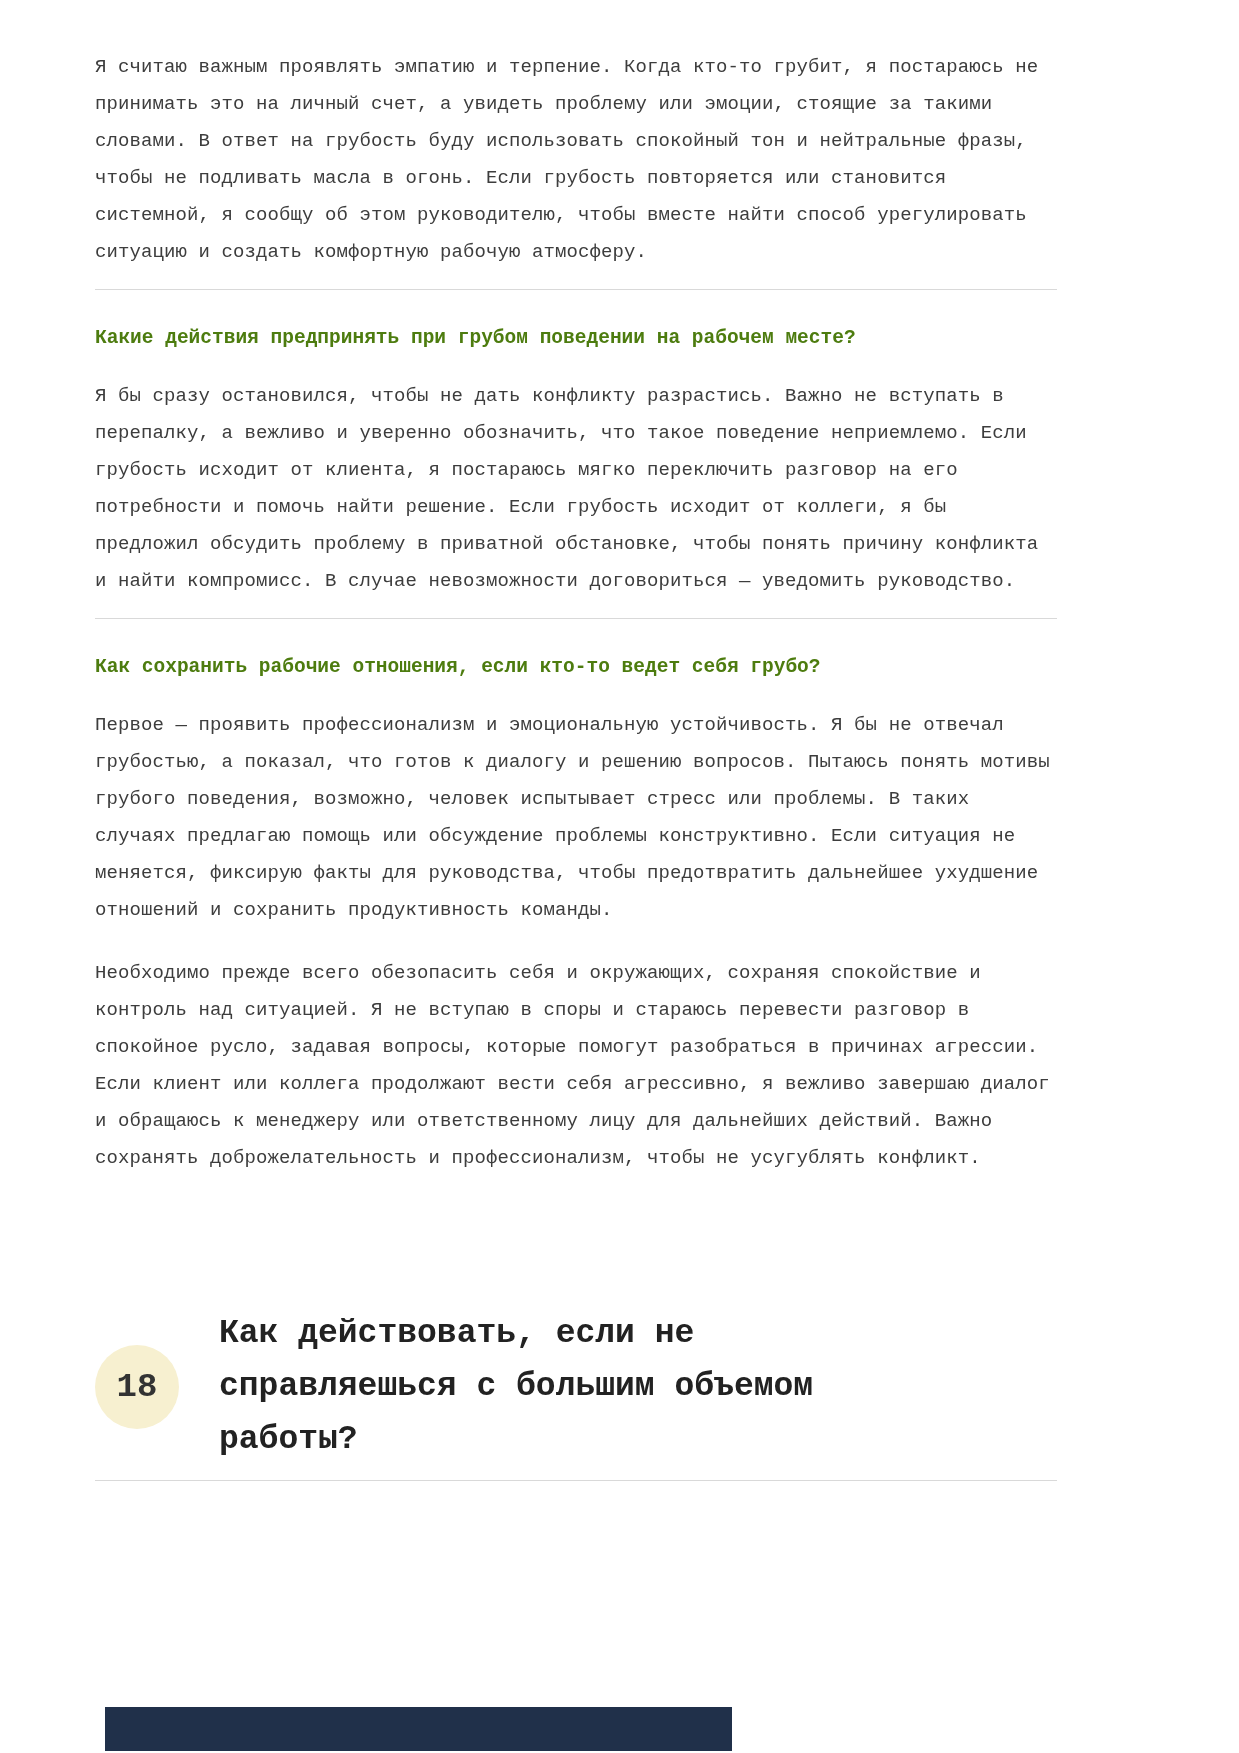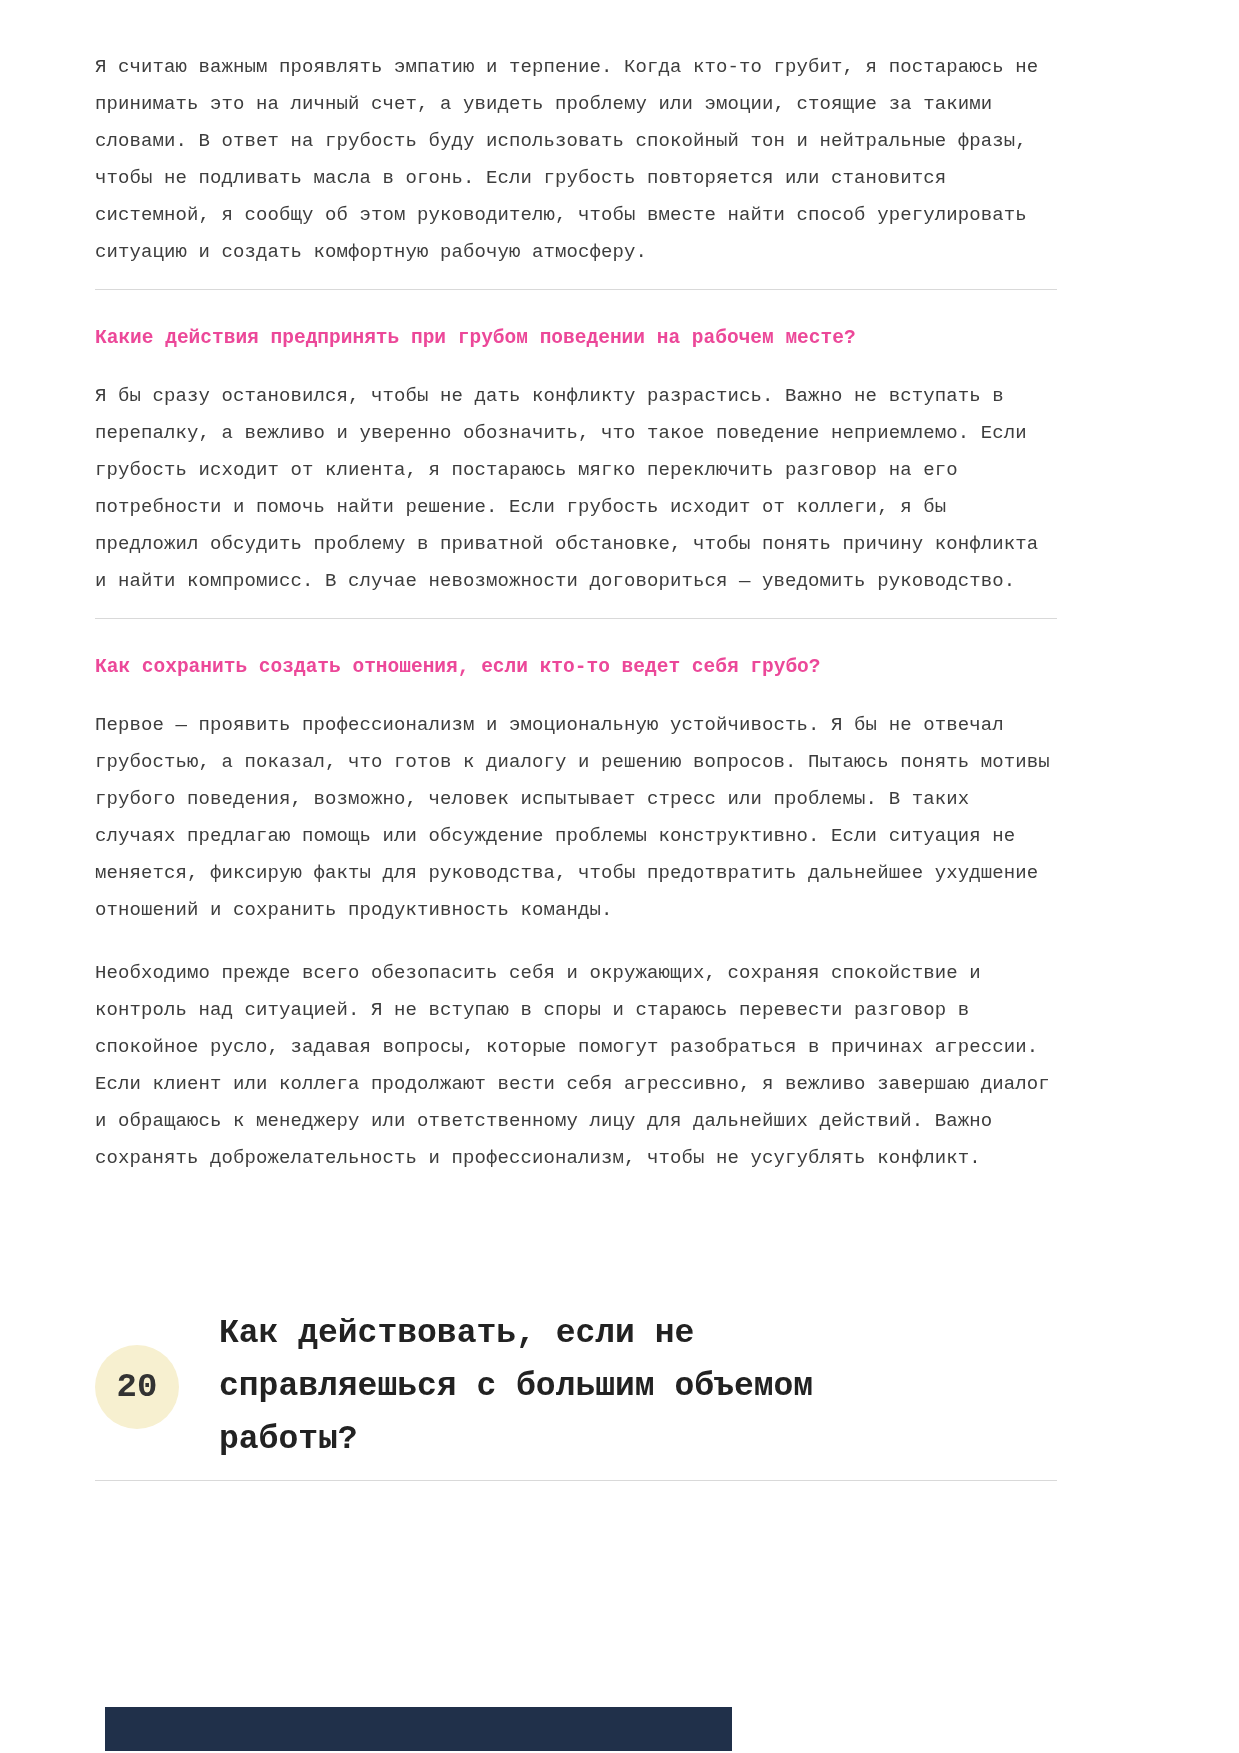--- a/index.html
+++ b/index.html
@@ -42,7 +42,7 @@
     font-size: 19.5px;
     line-height: 28px;
     font-weight: 700;
-    color: #ec4899;
+    color: #4d7c0f;
     margin: 34px 0 0 0;
   }
   .question.no-divider {

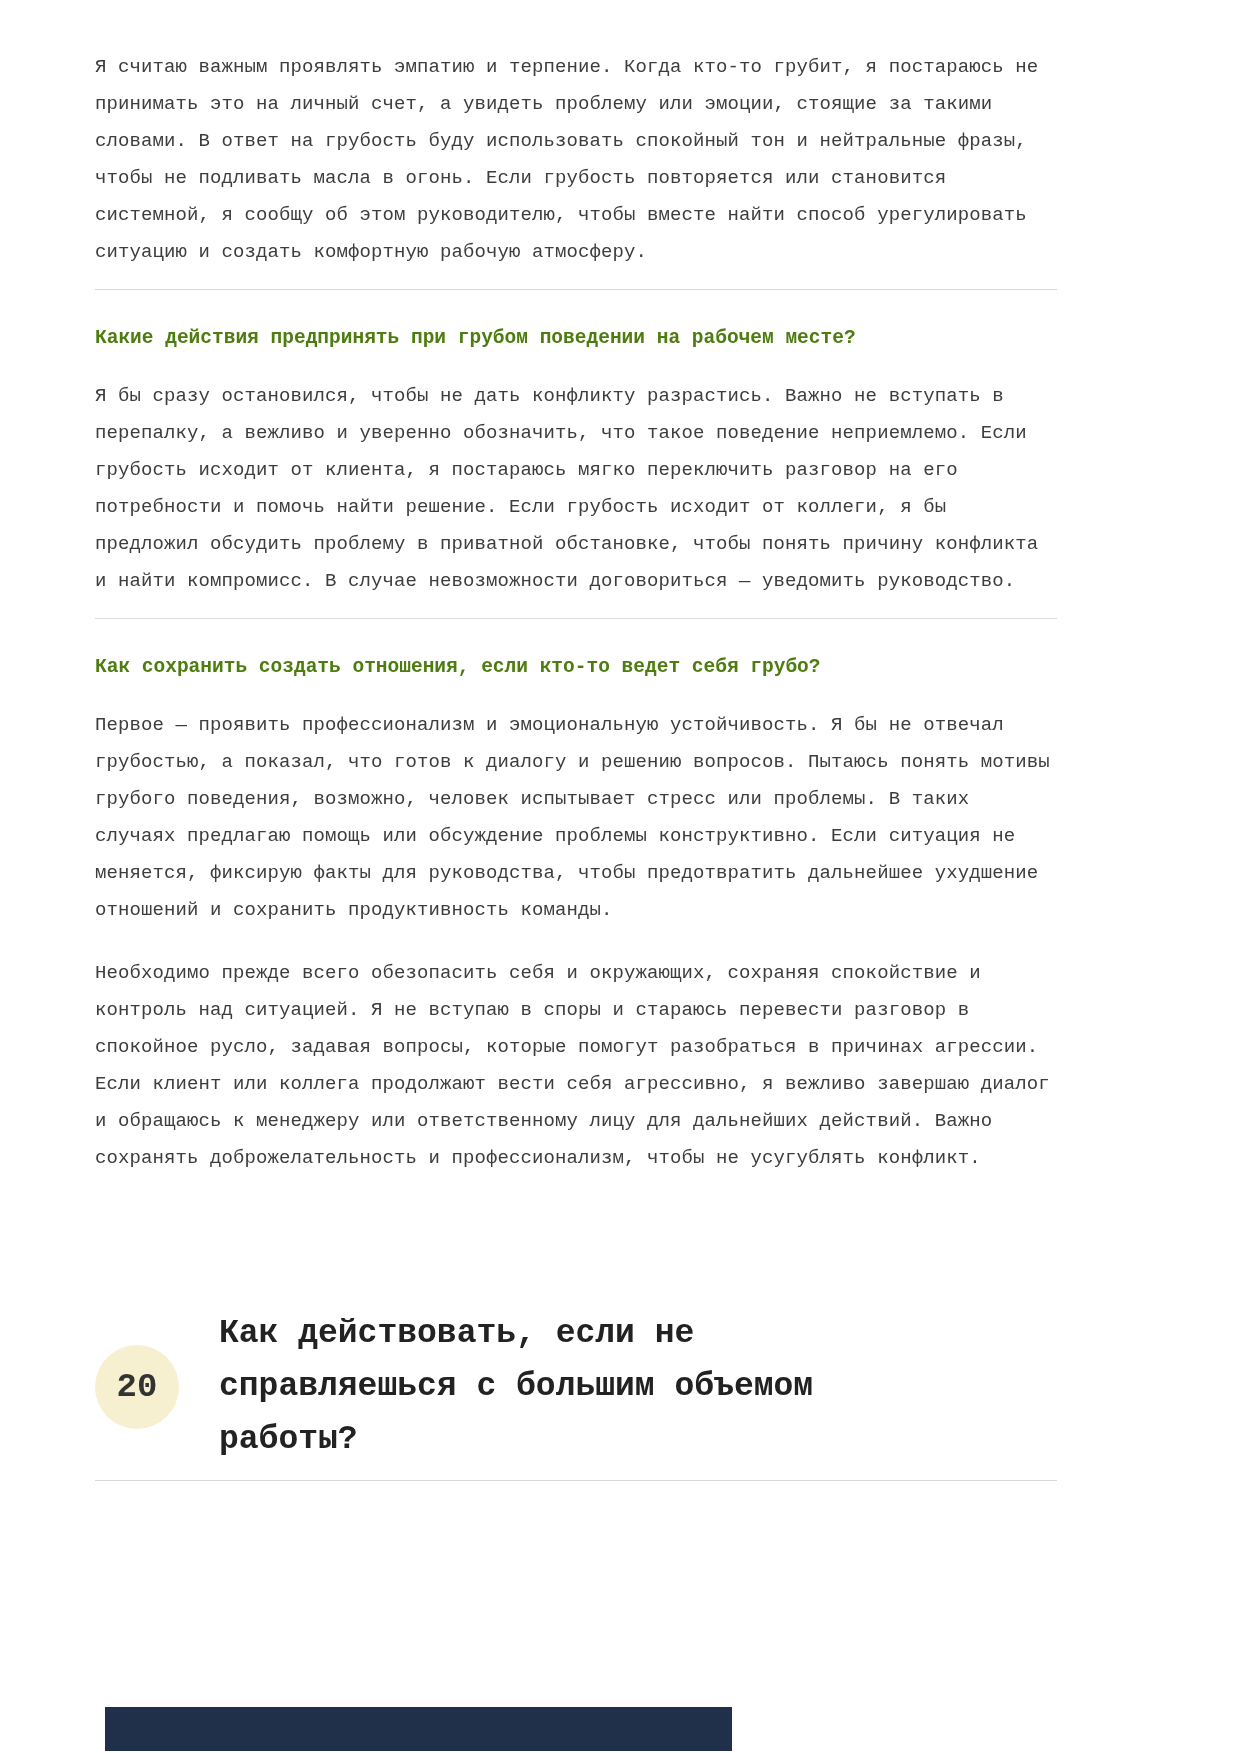--- a/index.html
+++ b/index.html
@@ -100,7 +100,7 @@
 
     <hr class="divider">
 
-    <h3 class="question">Как сохранить создать отношения, если кто-то ведет себя грубо?</h3>
+    <h3 class="question">Как сохранить рабочие отношения, если кто-то ведет себя грубо?</h3>
     <p class="body-text">Первое — проявить профессионализм и эмоциональную устойчивость. Я бы не отвечал грубостью, а показал, что готов к диалогу и решению вопросов. Пытаюсь понять мотивы грубого поведения, возможно, человек испытывает стресс или проблемы. В таких случаях предлагаю помощь или обсуждение проблемы конструктивно. Если ситуация не меняется, фиксирую факты для руководства, чтобы предотвратить дальнейшее ухудшение отношений и сохранить продуктивность команды.</p>
 
     <p class="body-text">Необходимо прежде всего обезопасить себя и окружающих, сохраняя спокойствие и контроль над ситуацией. Я не вступаю в споры и стараюсь перевести разговор в спокойное русло, задавая вопросы, которые помогут разобраться в причинах агрессии. Если клиент или коллега продолжают вести себя агрессивно, я вежливо завершаю диалог и обращаюсь к менеджеру или ответственному лицу для дальнейших действий. Важно сохранять доброжелательность и профессионализм, чтобы не усугублять конфликт.</p>

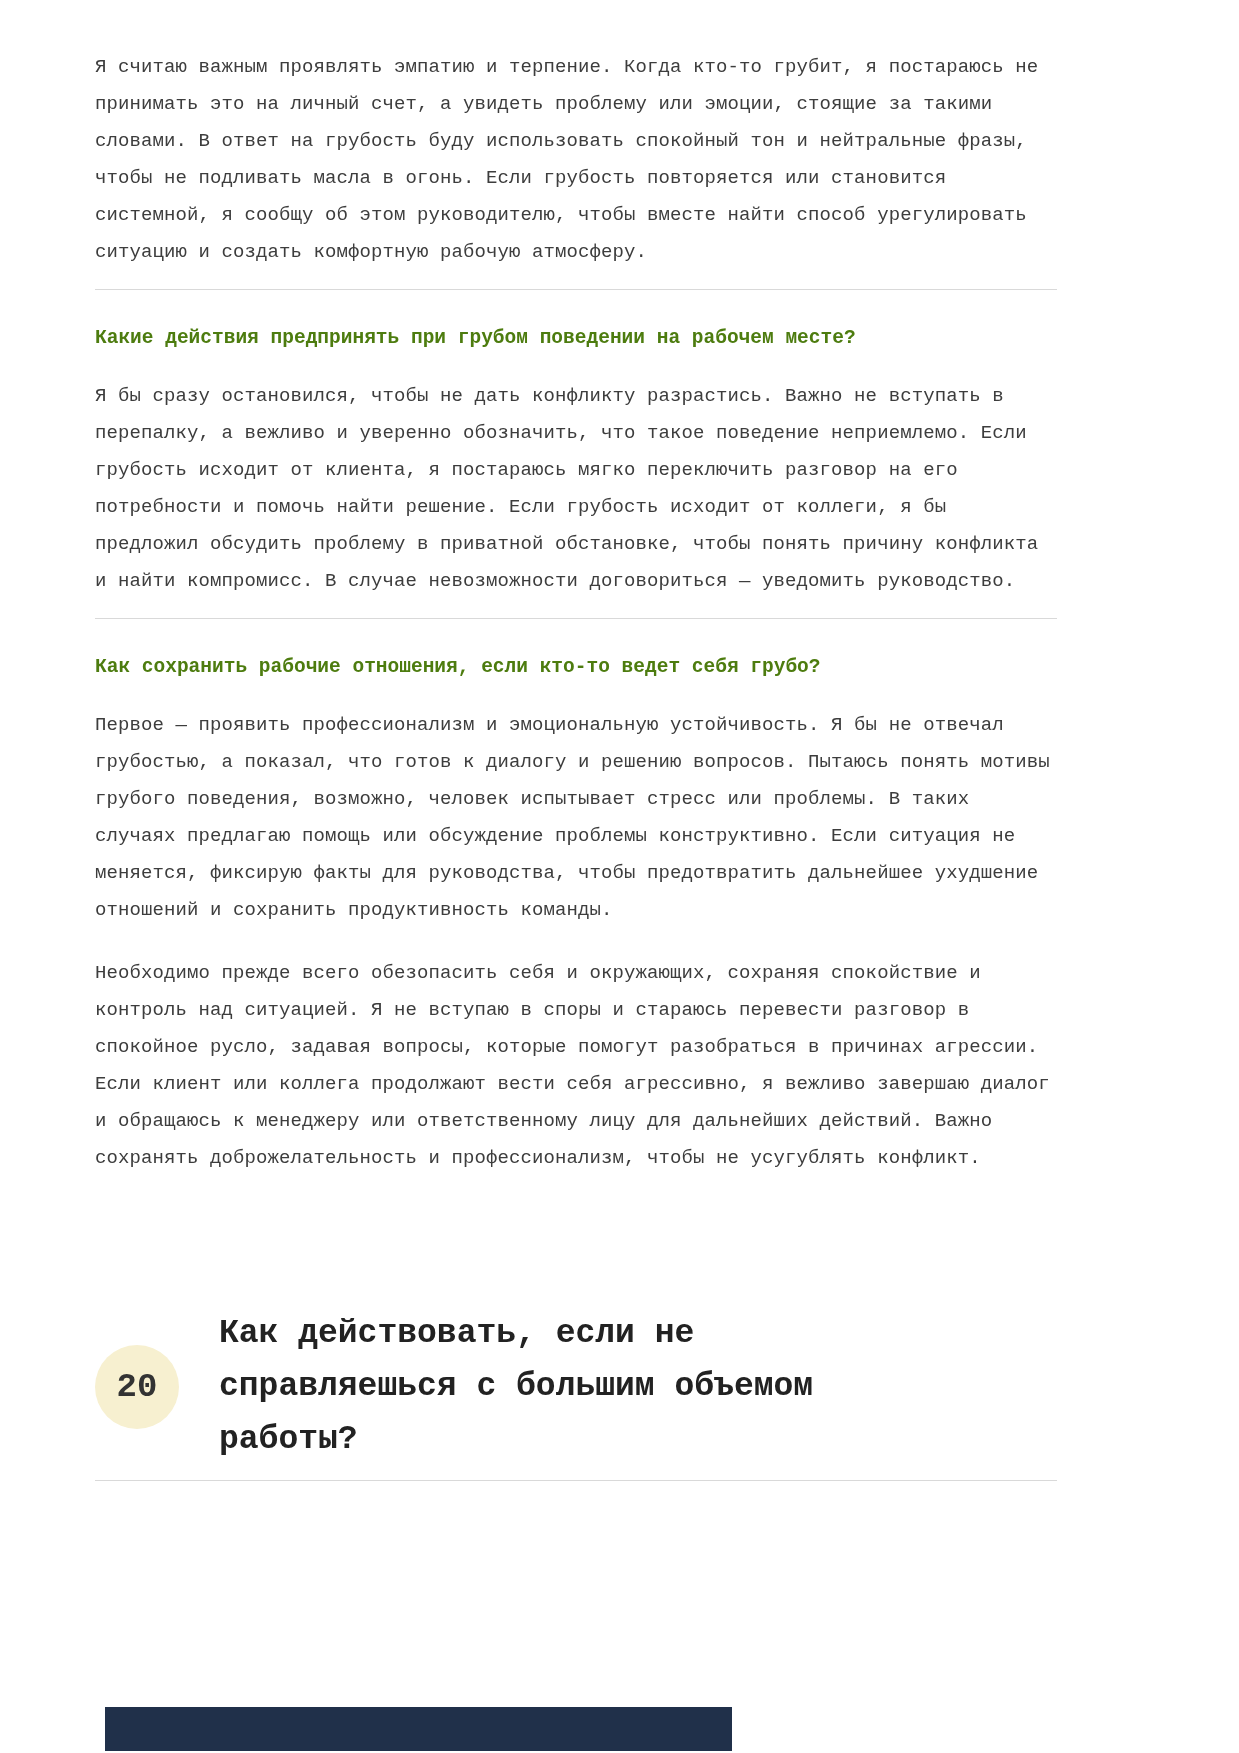--- a/index.html
+++ b/index.html
@@ -106,7 +106,7 @@
     <p class="body-text">Необходимо прежде всего обезопасить себя и окружающих, сохраняя спокойствие и контроль над ситуацией. Я не вступаю в споры и стараюсь перевести разговор в спокойное русло, задавая вопросы, которые помогут разобраться в причинах агрессии. Если клиент или коллега продолжают вести себя агрессивно, я вежливо завершаю диалог и обращаюсь к менеджеру или ответственному лицу для дальнейших действий. Важно сохранять доброжелательность и профессионализм, чтобы не усугублять конфликт.</p>
 
     <div class="section-header">
-      <div class="badge">20</div>
+      <div class="badge">18</div>
       <h2 class="section-title">Как действовать, если не справляешься с большим объемом работы?</h2>
     </div>
 

